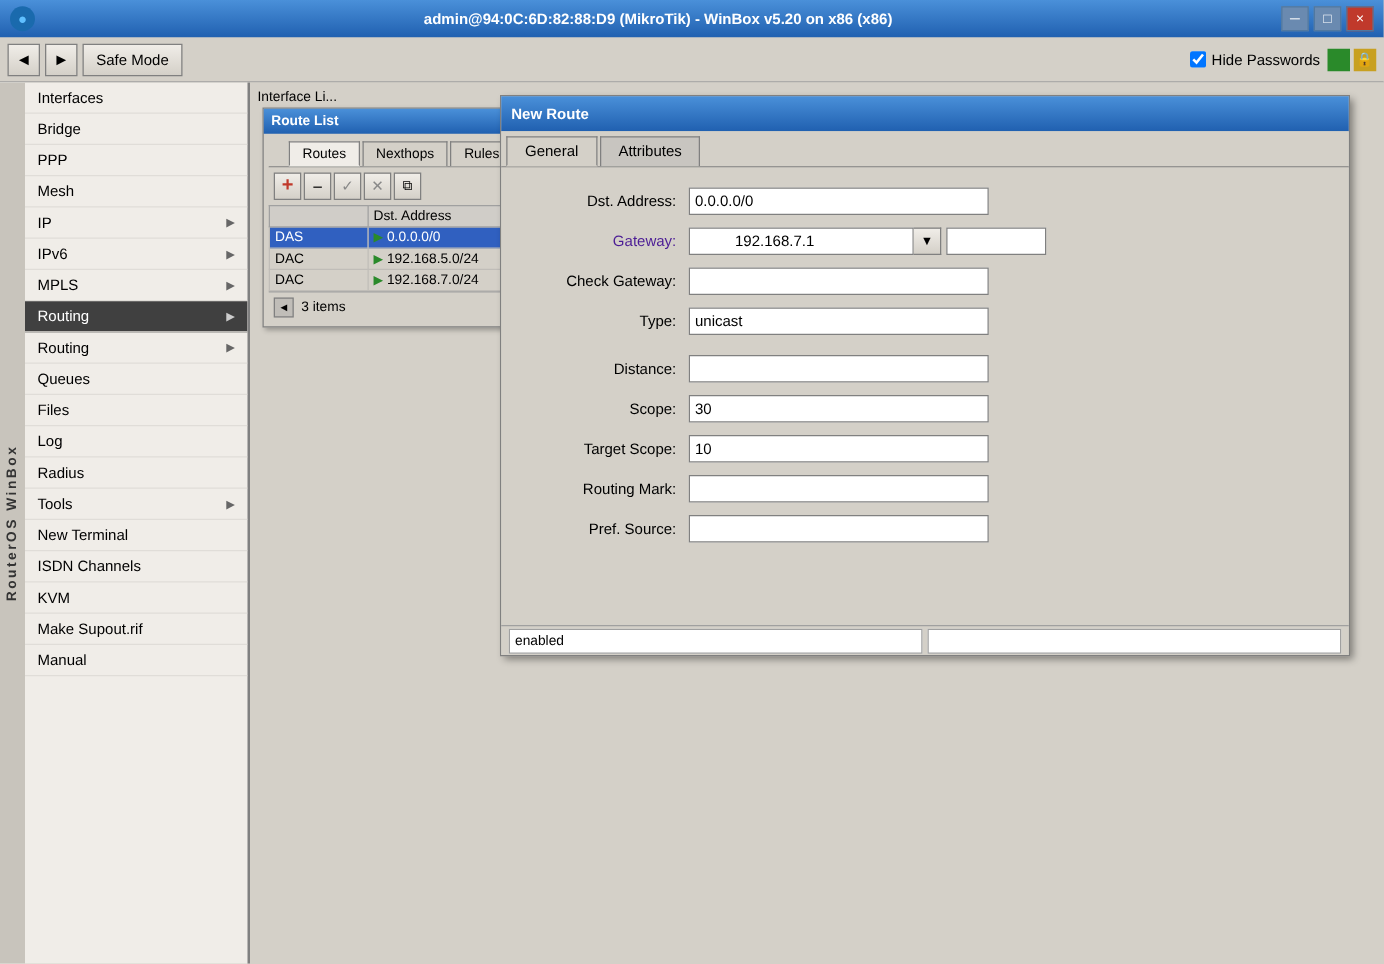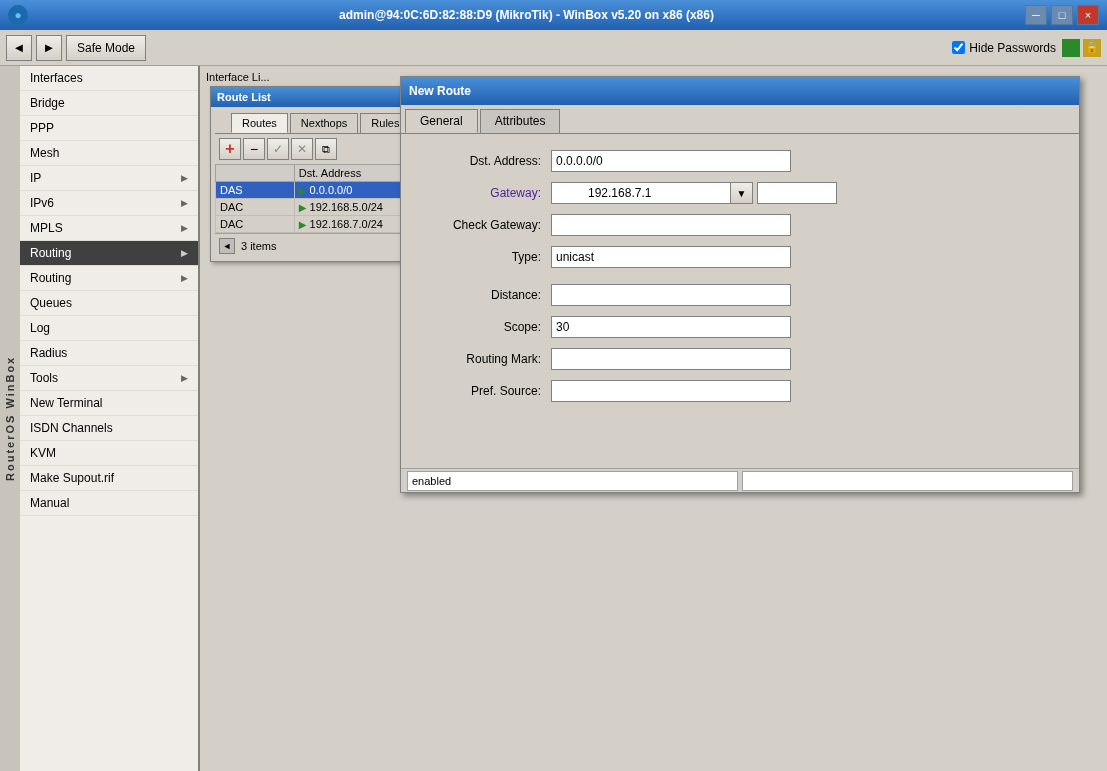--- a/index.html
+++ b/index.html
@@ -466,6 +466,9 @@
         </div>
         <div class="sidebar-item">
           <span>Queues</span>
+        </div>
+        <div class="sidebar-item">
+          <span>Files</span>
         </div>
         <div class="sidebar-item">
           <span>Log</span>

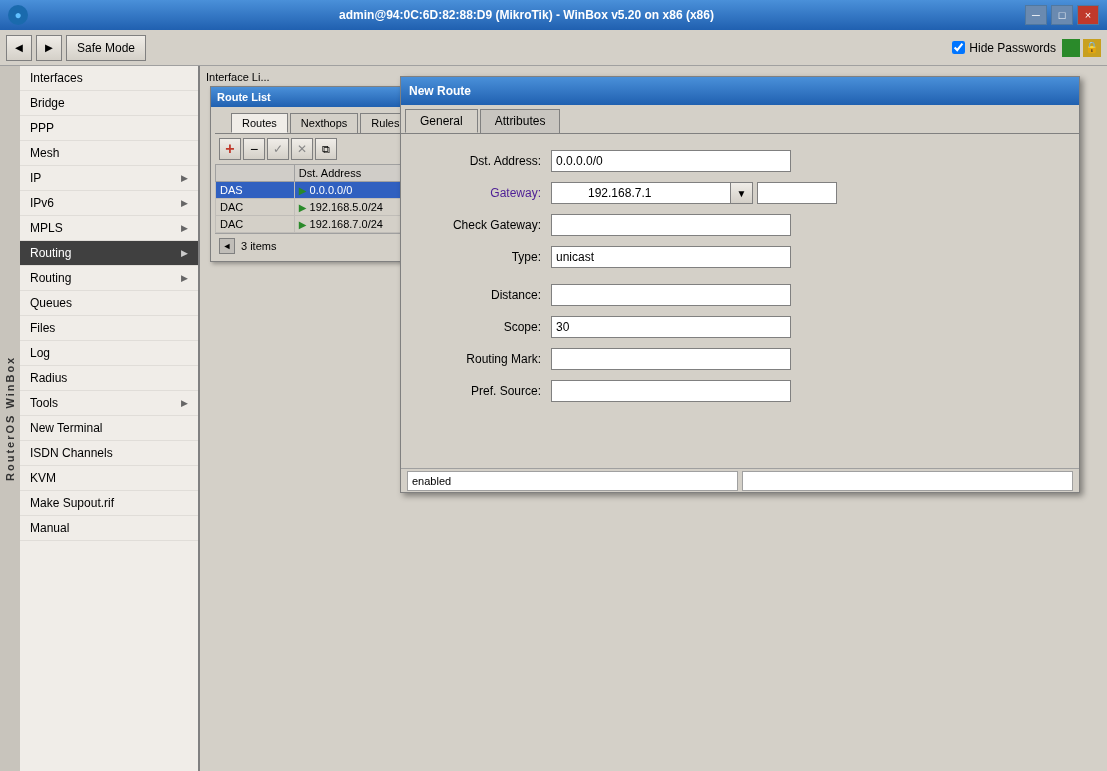--- a/index.html
+++ b/index.html
@@ -606,6 +606,10 @@
           <input class="form-input wide" type="text" value="30" style="">
         </div>
 
+        <div class="form-row">
+          <span class="form-label">Target Scope:</span>
+          <input class="form-input wide" type="text" value="10" style="">
+        </div>
 
         <div class="form-row">
           <span class="form-label">Routing Mark:</span>

